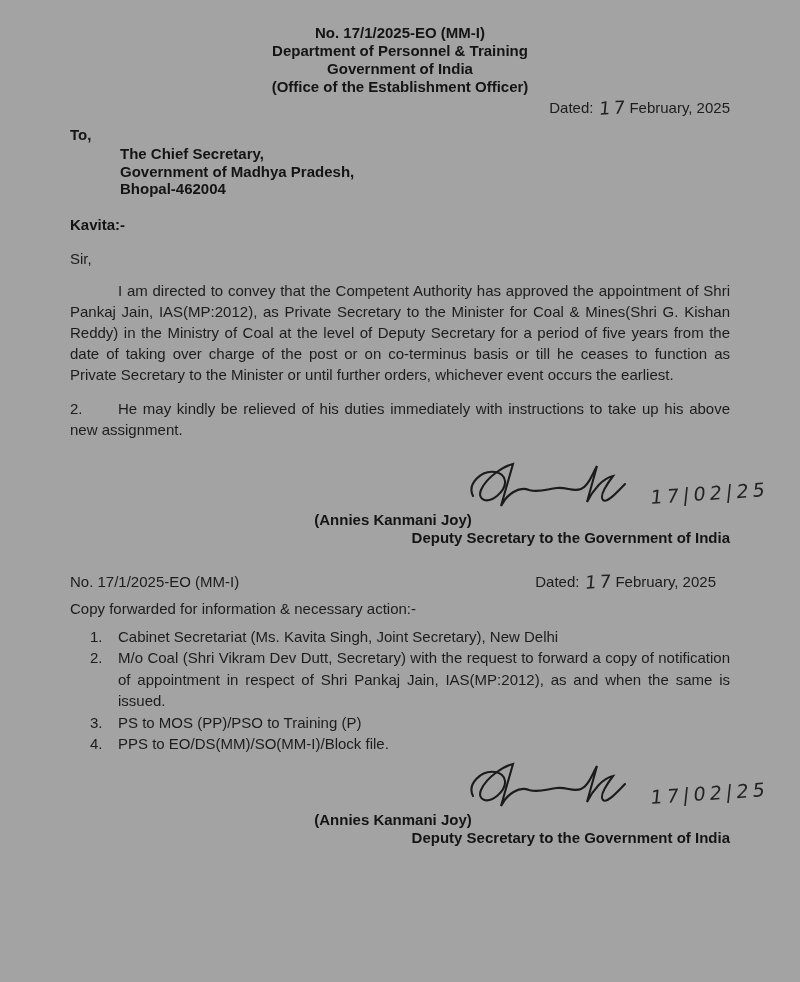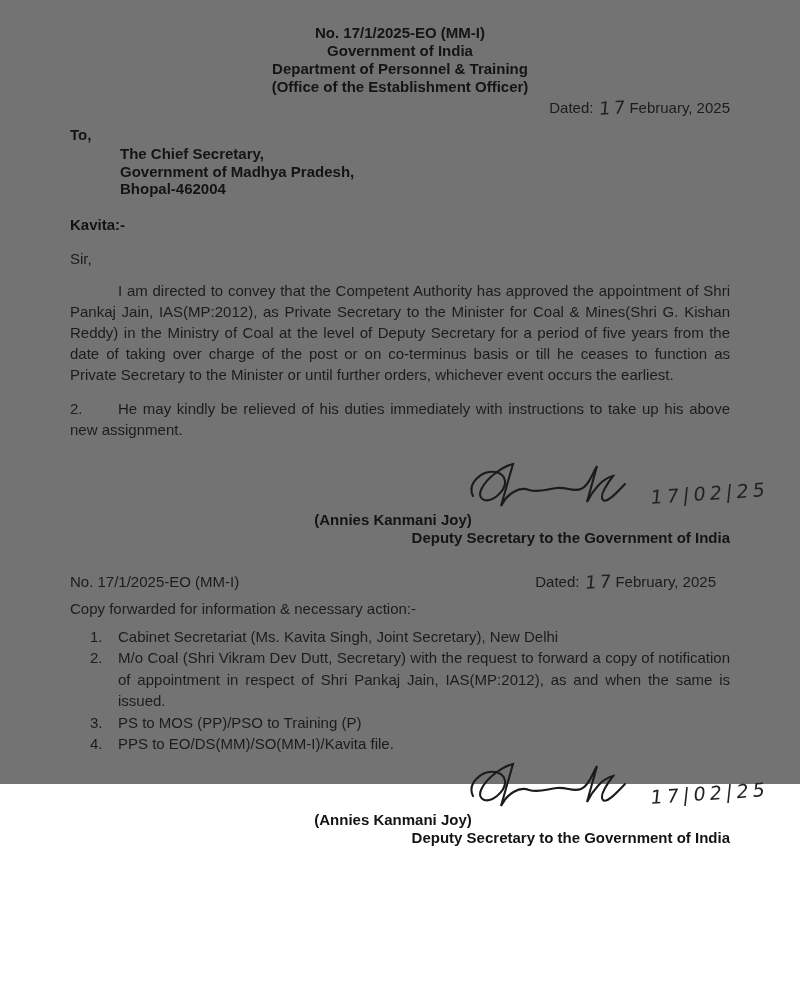--- a/index.html
+++ b/index.html
@@ -11,7 +11,7 @@
     color: #1c1c1c;
     -webkit-font-smoothing: antialiased;
   }
-  .page { width: 800px; height: 784px; padding: 24px 70px 0 70px; position: relative; background:#737373; }
+  .page { width: 800px; height: 982px; padding: 24px 70px 0 70px; position: relative; background:#a3a3a3; }
 
   
   .letterhead { text-align: center; font-weight: bold; line-height: 18px; color:#141414; }

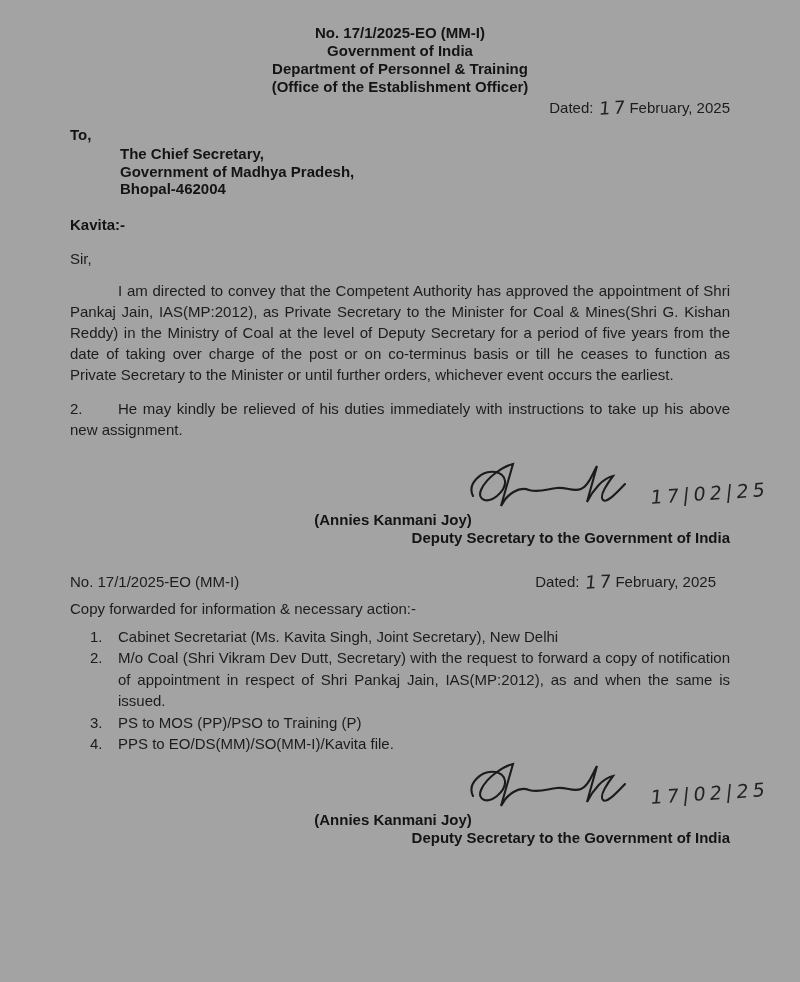--- a/index.html
+++ b/index.html
@@ -70,8 +70,8 @@
 
   <div class="letterhead">
     <div>No. 17/1/2025-EO (MM-I)</div>
+    <div>Department of Personnel &amp; Training</div>
     <div>Government of India</div>
-    <div>Department of Personnel &amp; Training</div>
     <div>(Office of the Establishment Officer)</div>
   </div>
 

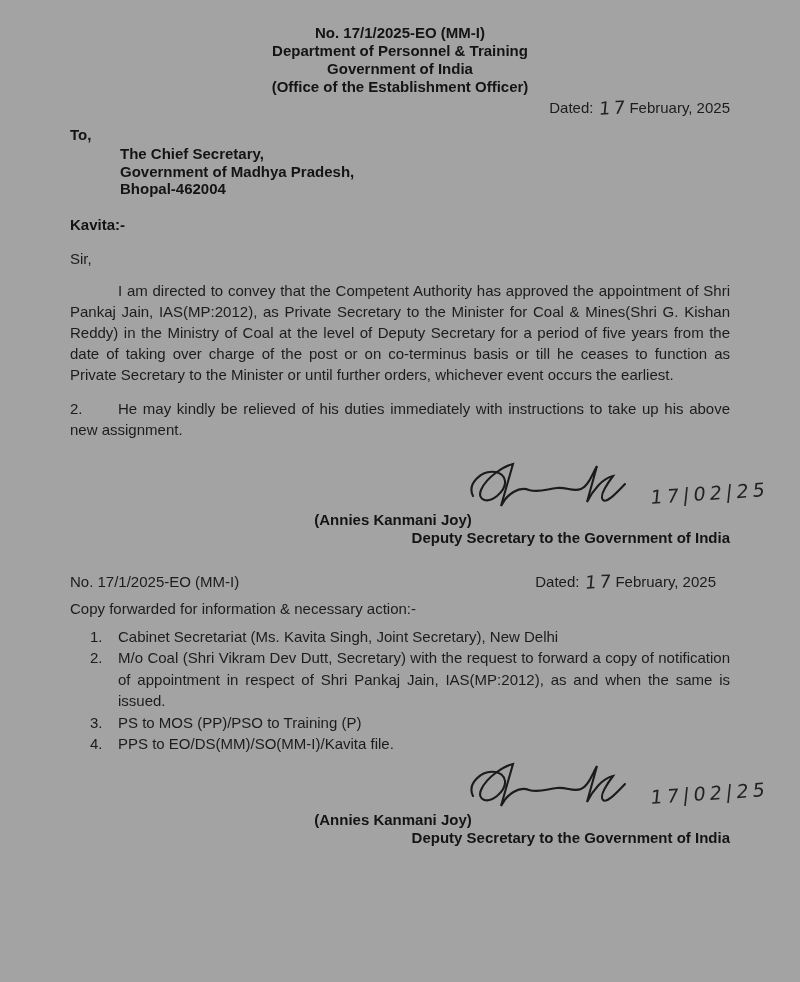--- a/index.html
+++ b/index.html
@@ -127,7 +127,7 @@
     </div>
     <div class="copy-item">
       <span class="li-num">4.</span>
-      <span class="li-text">PPS to EO/DS(MM)/SO(MM-I)/Kavita file.</span>
+      <span class="li-text">PPS to EO/DS(MM)/SO(MM-I)/Block file.</span>
     </div>
   </div>
 

